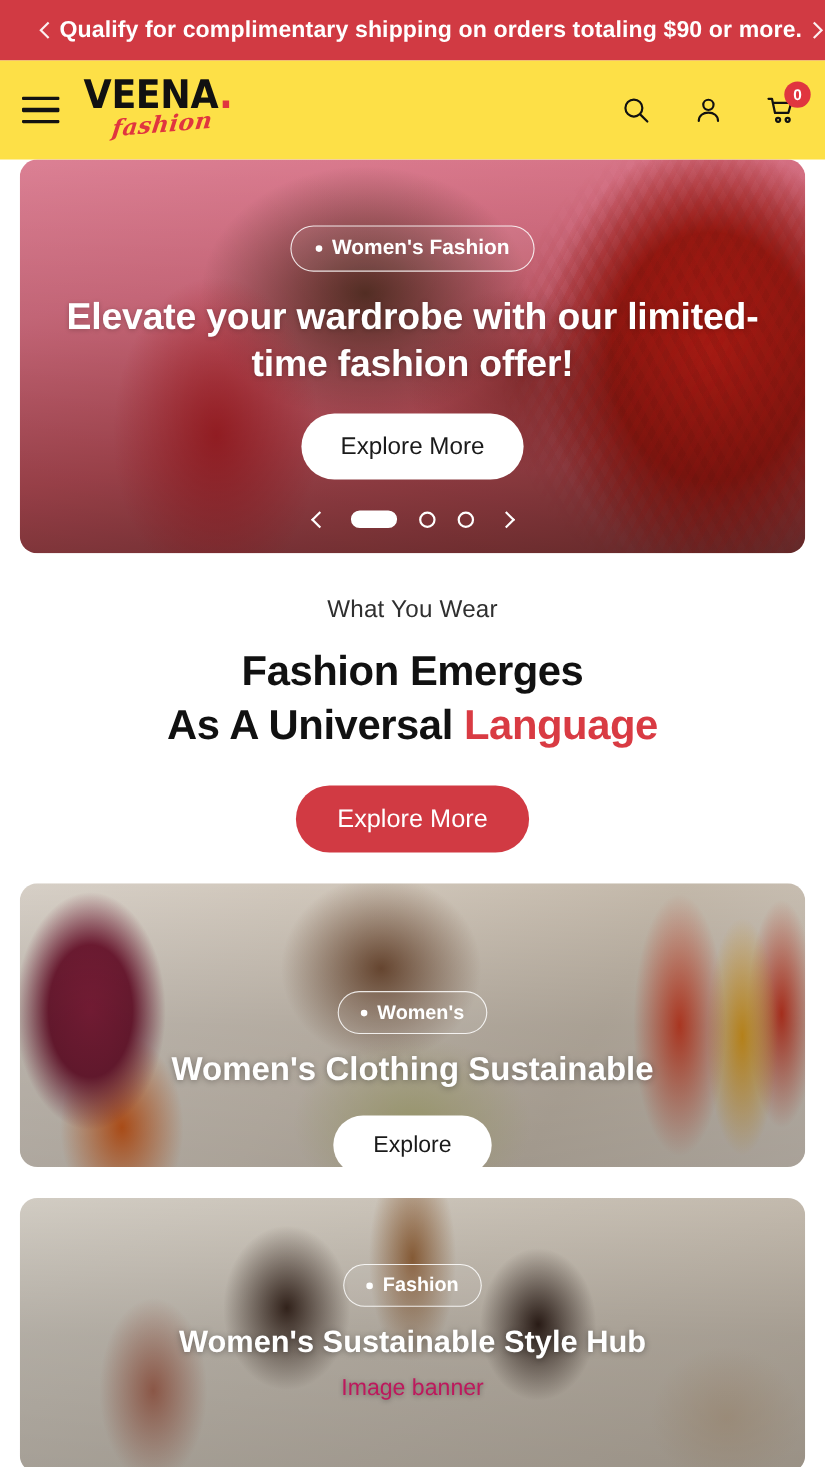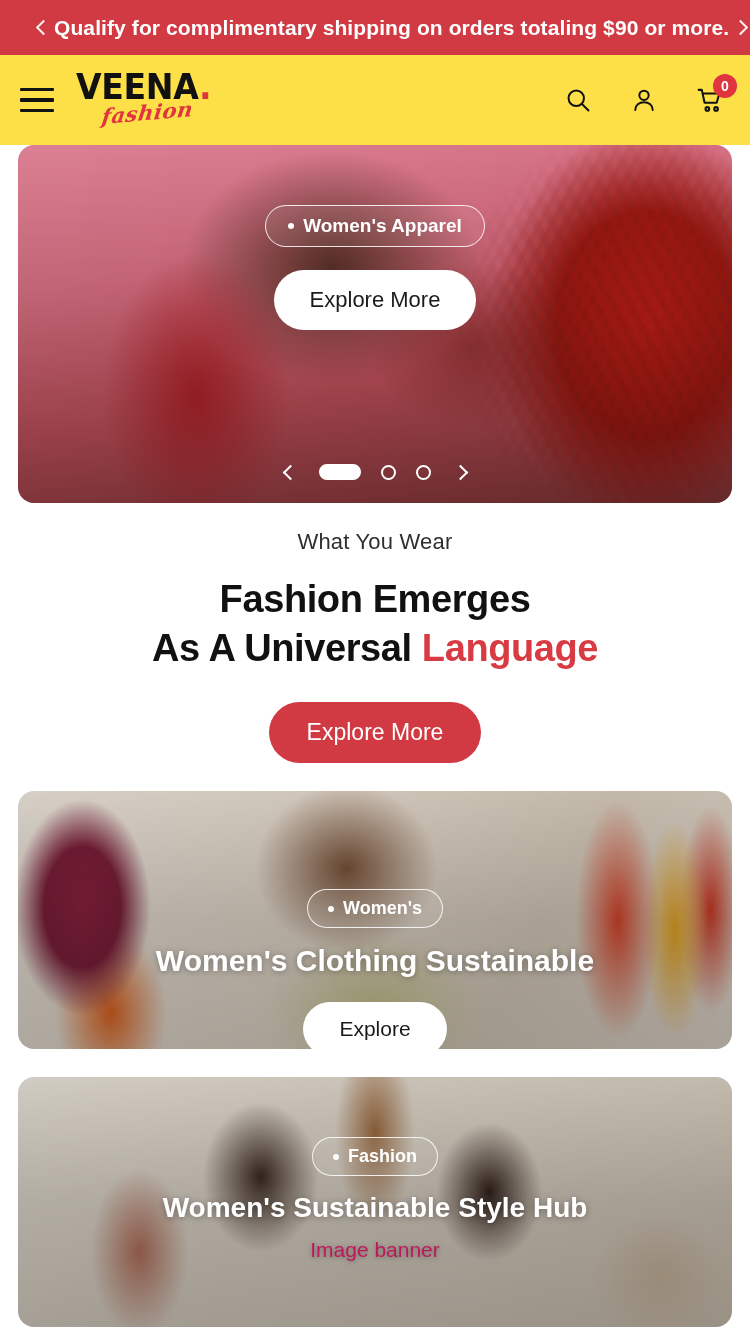--- a/index.html
+++ b/index.html
@@ -385,7 +385,7 @@
   <div class="card-overlay hero-overlay">
     <div class="pill">
       <span class="dot"></span>
-      <span>Women's Apparel</span>
+      <span>Women's Fashion</span>
     </div>
     <button class="white-btn hero-btn">Explore More</button>
   </div>

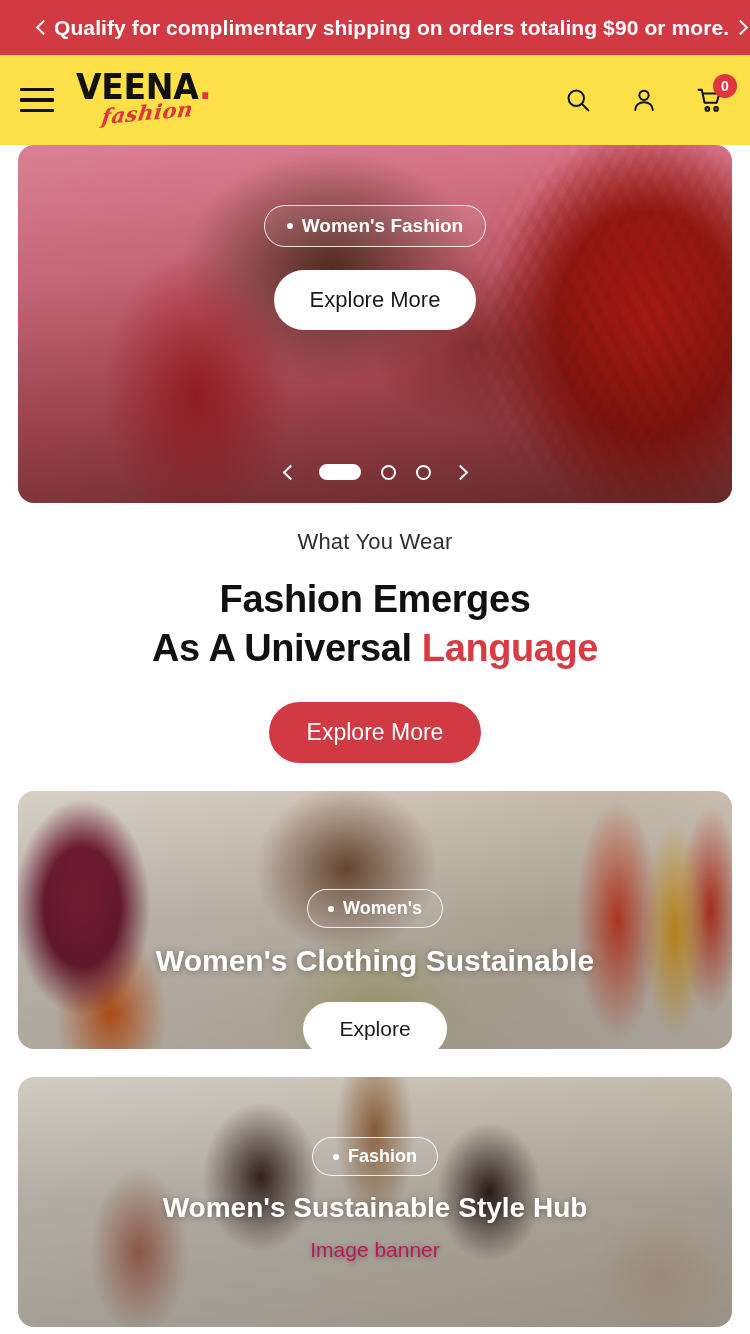--- a/index.html
+++ b/index.html
@@ -387,6 +387,7 @@
       <span class="dot"></span>
       <span>Women's Fashion</span>
     </div>
+    <div class="hero-title">Elevate your wardrobe with our limited-time fashion offer!</div>
     <button class="white-btn hero-btn">Explore More</button>
   </div>
   <div class="carousel">

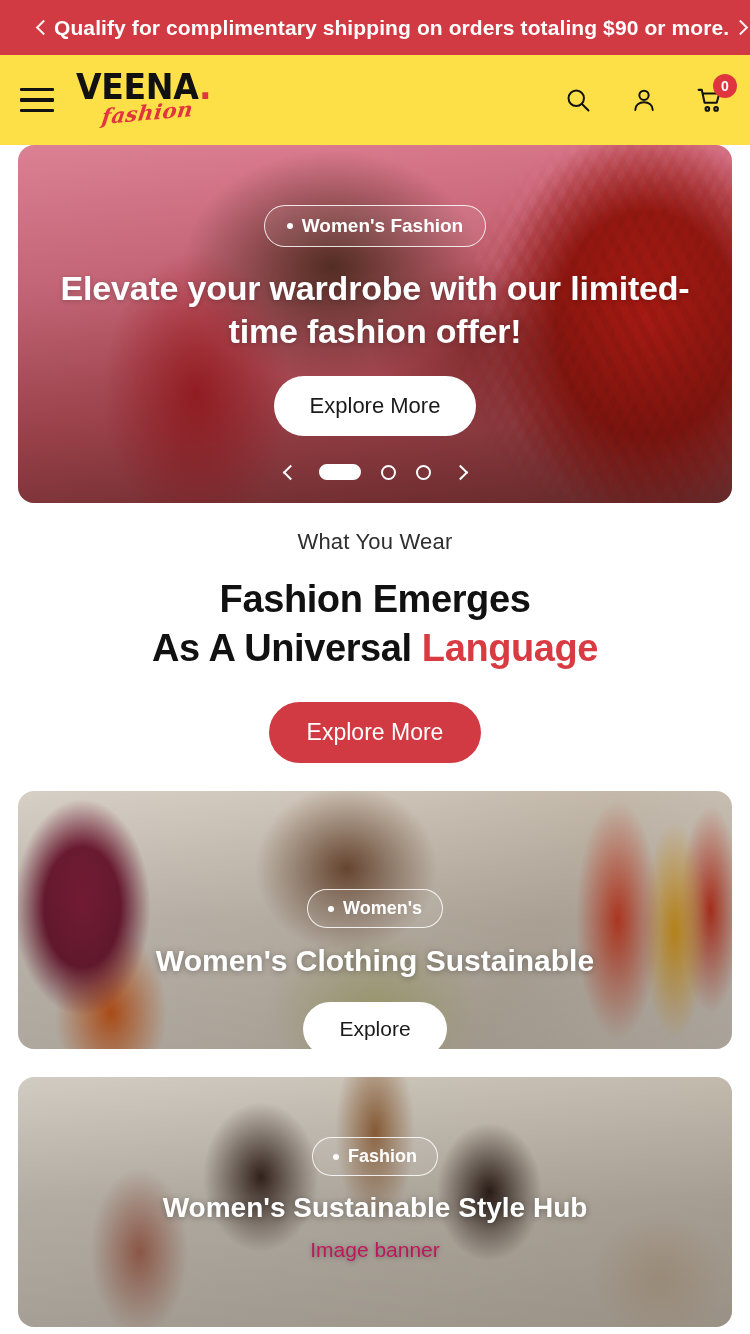--- a/index.html
+++ b/index.html
@@ -242,7 +242,7 @@
   
   .mid {
     text-align: center;
-    padding-top: 26px;
+    padding-top: 38px;
   }
   .eyebrow {
     font-size: 22px;

